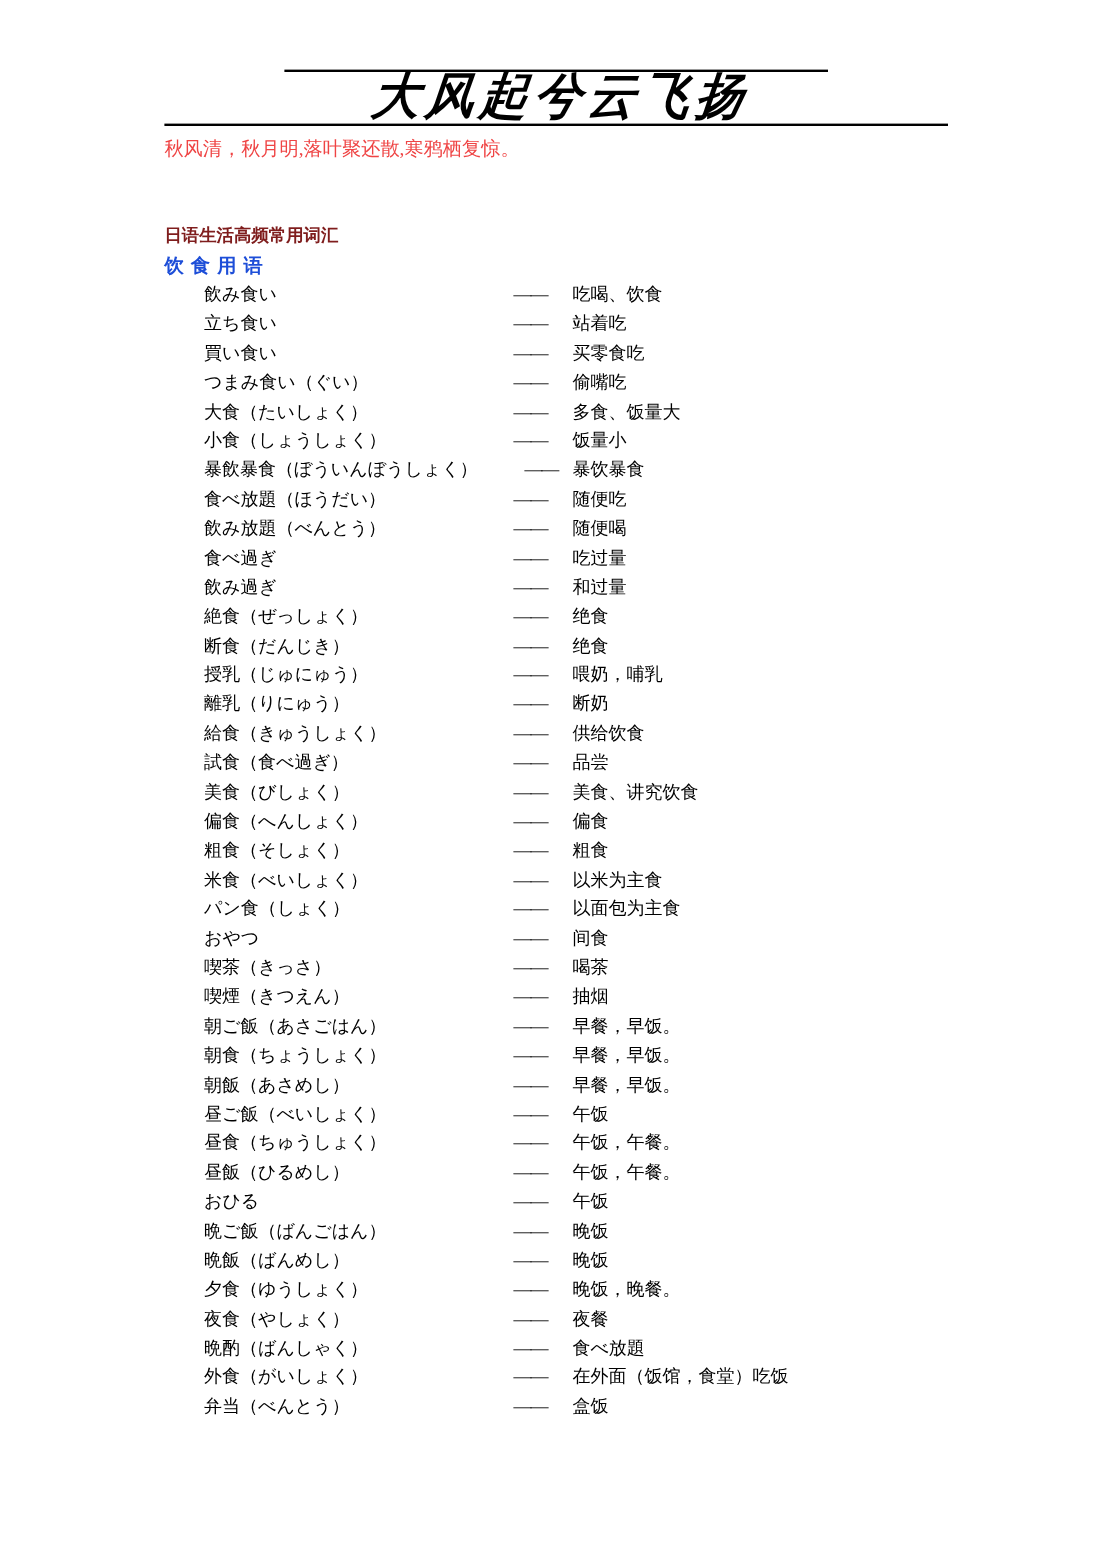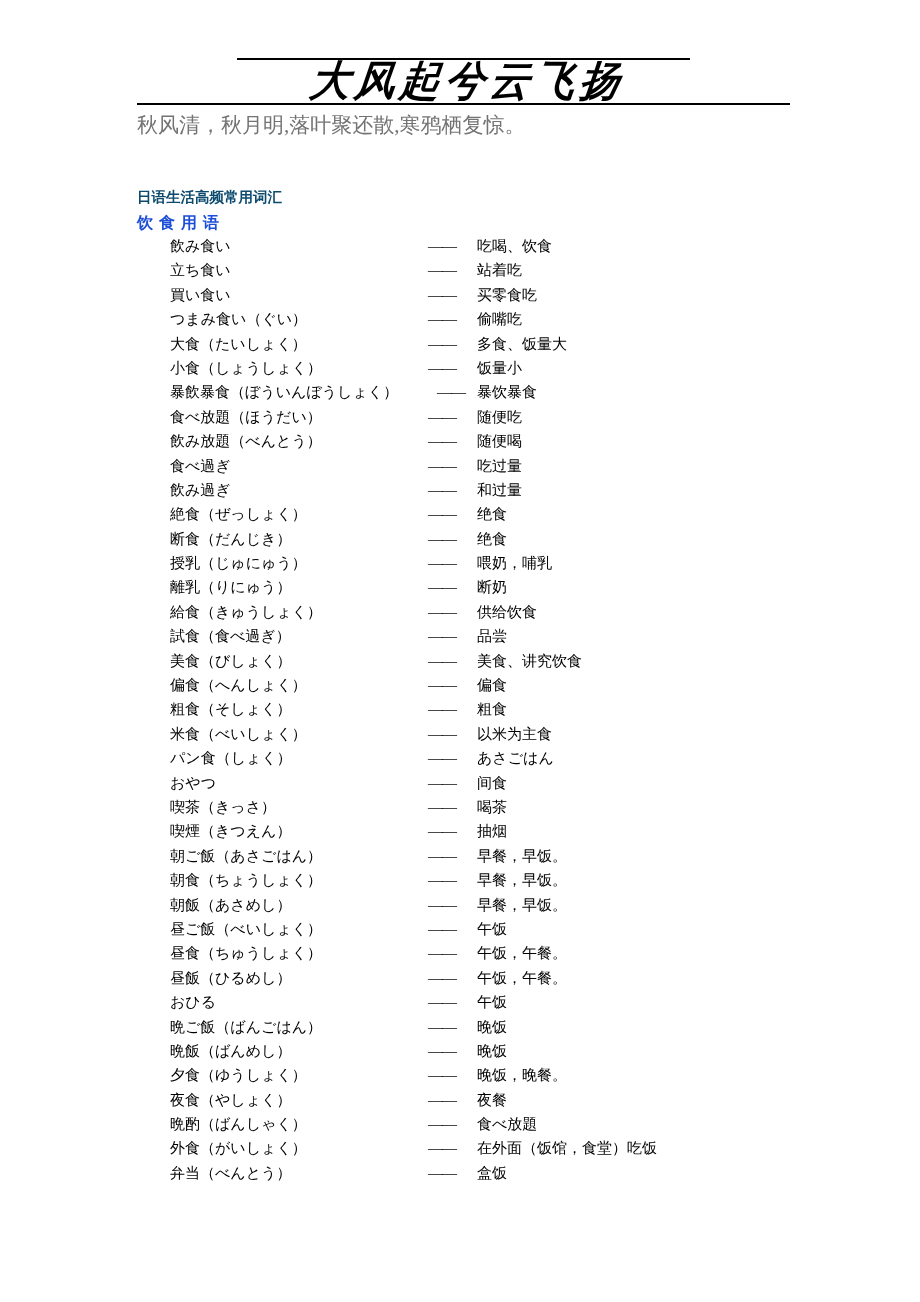--- a/index.html
+++ b/index.html
@@ -71,10 +71,10 @@
     position: absolute;
     left: 137px;
     top: 114px;
-    font-size: 21px;
+    font-size: 16px;
     line-height: 22px;
     white-space: nowrap;
-    color: #737373;
+    color: #ef4444;
   }
 
   

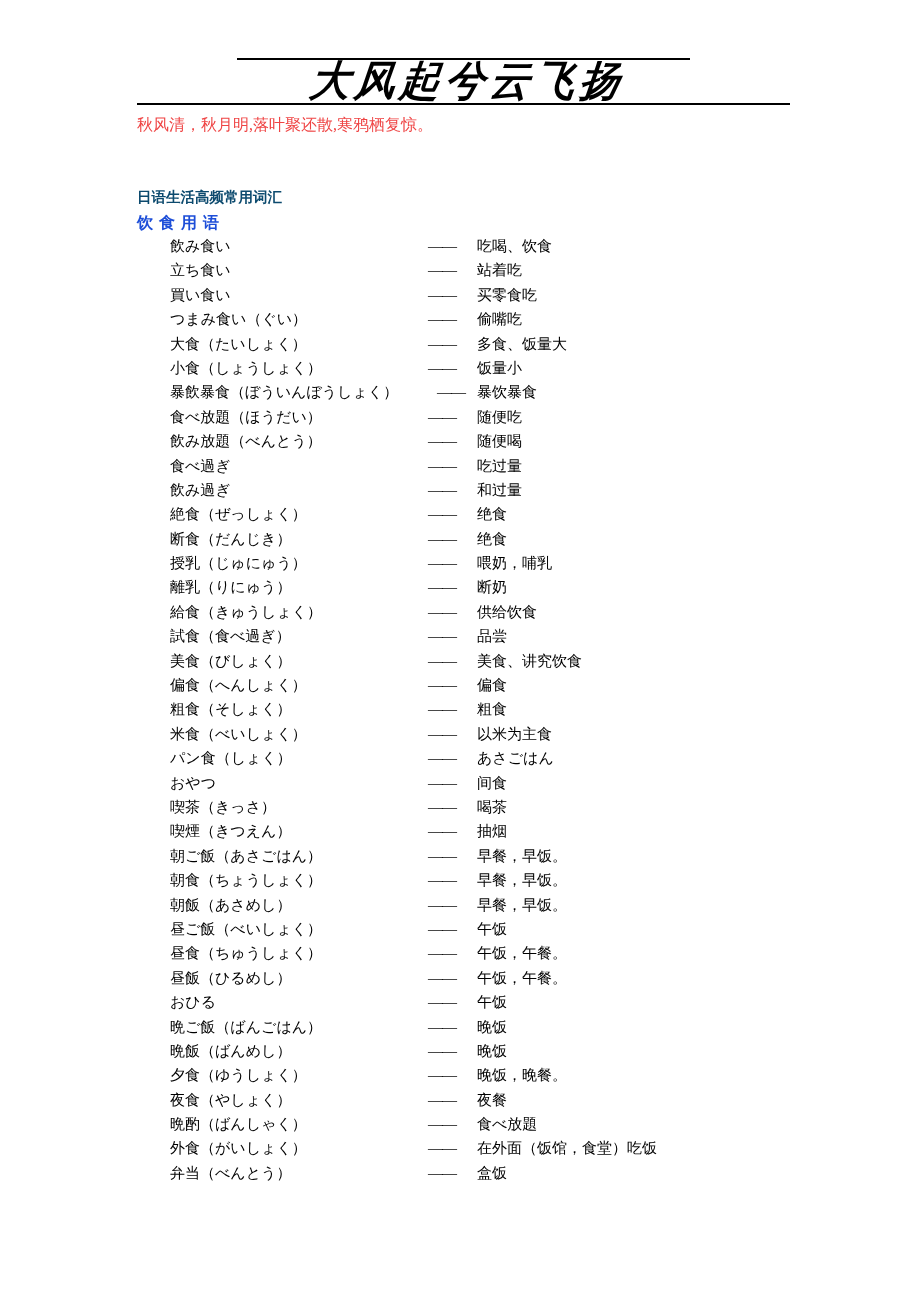--- a/index.html
+++ b/index.html
@@ -159,7 +159,7 @@
 
   <div class="poem">秋风清，秋月明,落叶聚还散,寒鸦栖复惊。</div>
 
-  <div class="section-title" style="color: #0c4a6e;">日语生活高频常用词汇</div>
+  <div class="section-title" style="color: #7f1d1d;">日语生活高频常用词汇</div>
   <div class="section-sub">饮食用语</div>
 
   <div class="vocab-list">

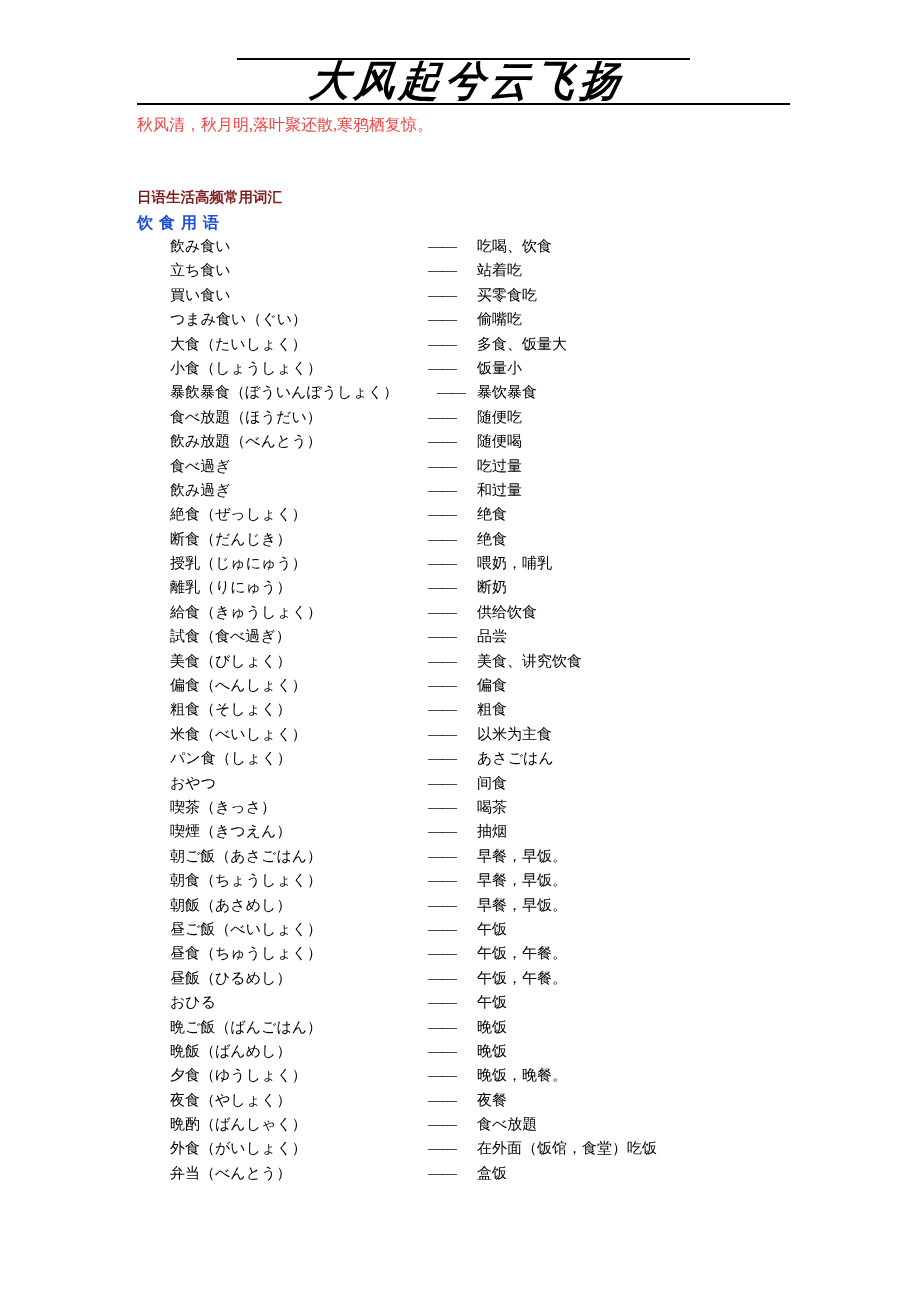--- a/index.html
+++ b/index.html
@@ -271,7 +271,7 @@
       <div class="vocab-row">
         <span class="jp">パン食（しょく）</span>
         <span class="dash">——</span>
-        <span class="zh">あさごはん</span>
+        <span class="zh">以面包为主食</span>
       </div>
       <div class="vocab-row">
         <span class="jp">おやつ</span>

